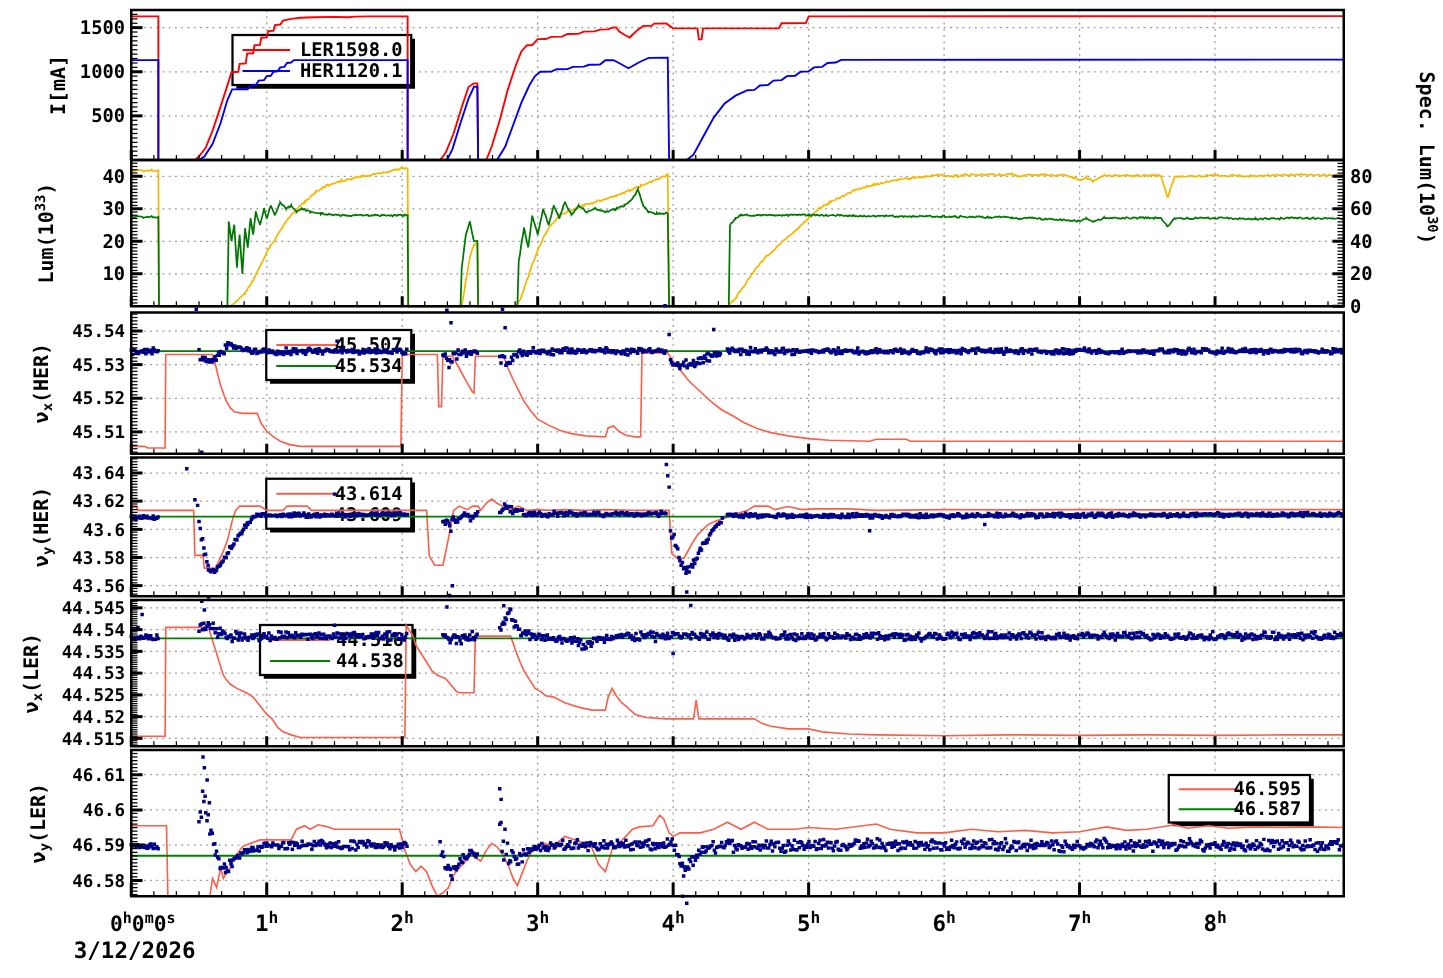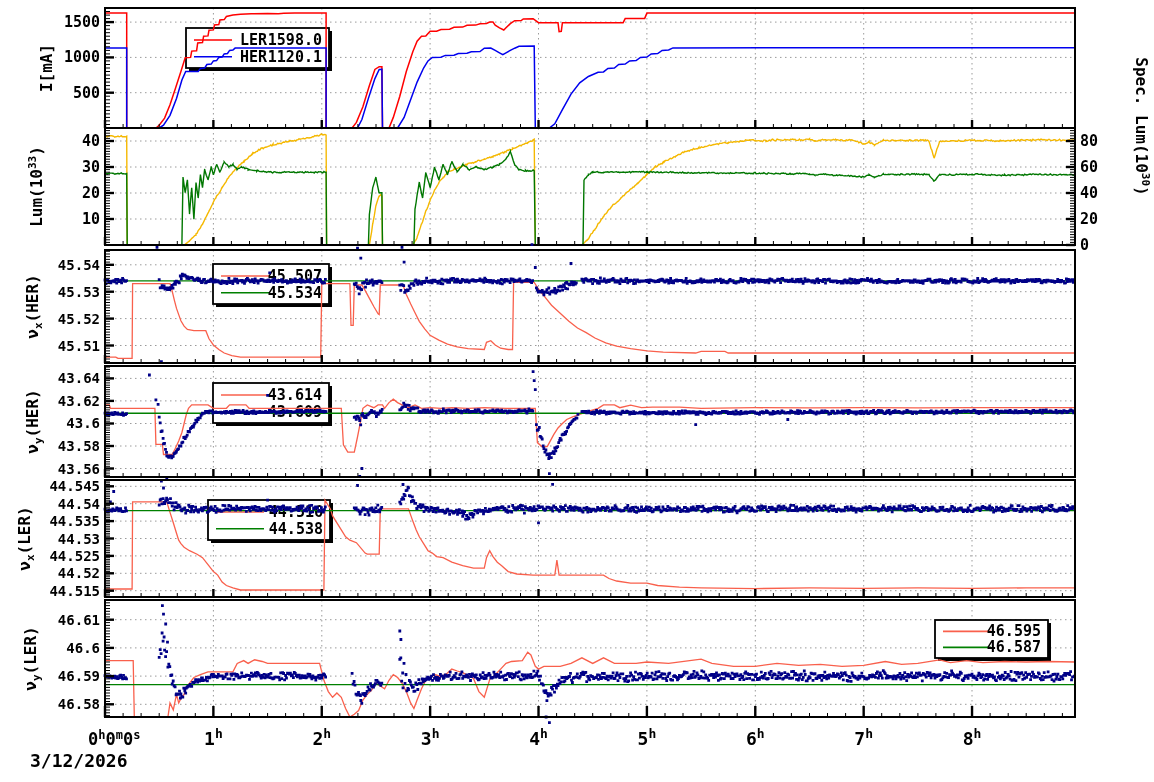--- a/index.html
+++ b/index.html
@@ -7,7 +7,7 @@
   .stage{position:relative;width:1154px;height:782px;background:#fff;
          font-family:"DejaVu Sans Mono",monospace;}
   svg{position:absolute;left:0;top:0;}
-  .date-label{position:absolute;left:30px;top:750px;color:#000;
+  .date-label{position:absolute;left:59px;top:750px;color:#000;
               font:bold 18px "DejaVu Sans Mono",monospace;letter-spacing:0px;}
 </style>
 </head>

